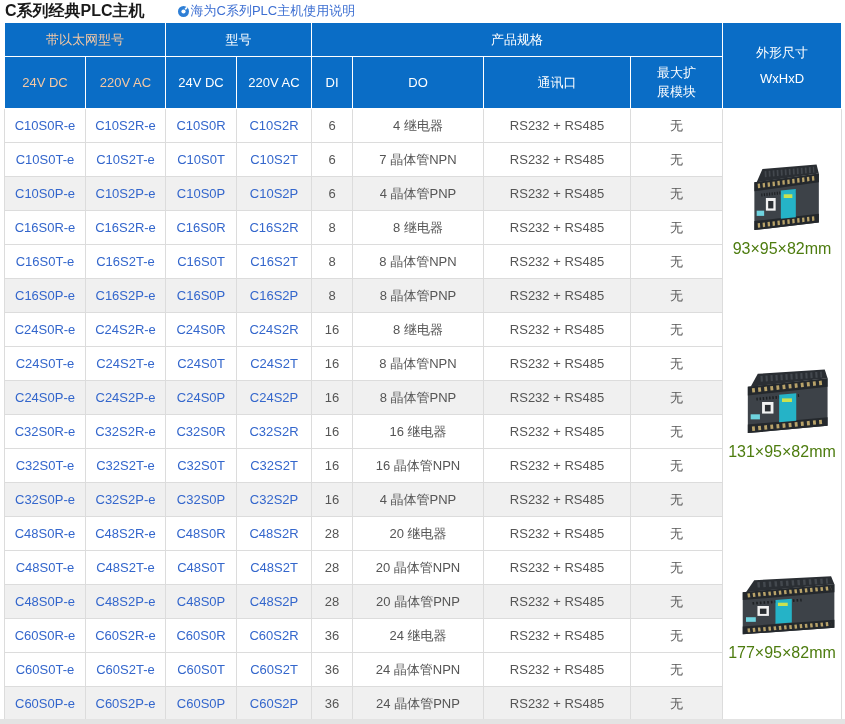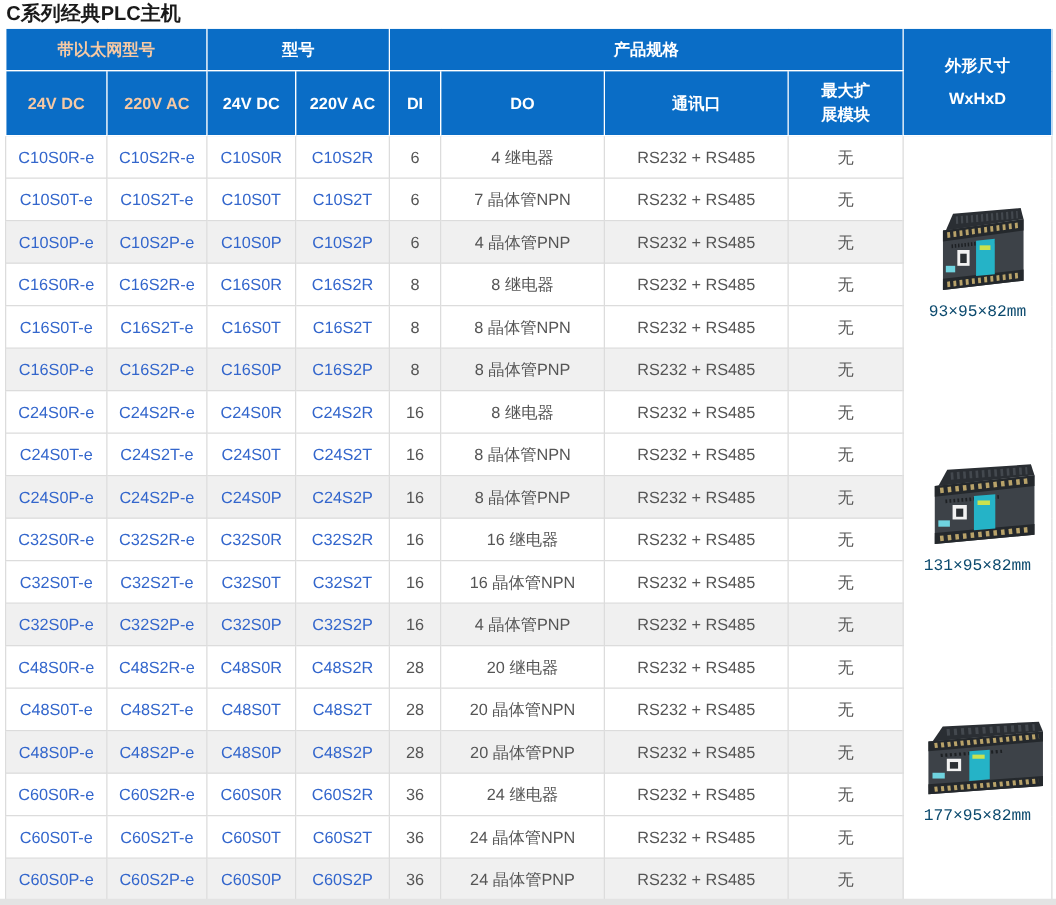--- a/index.html
+++ b/index.html
@@ -45,6 +45,16 @@
 
   <div class="titlebar">
     <span class="page-title">C系列经典PLC主机</span>
+    <a class="doc-link">
+      <span class="gear">
+        <svg width="11" height="11" viewBox="0 0 11 11">
+          <circle cx="5.5" cy="5.5" r="5.5" fill="#2e7fd6"></circle>
+          <circle cx="5.5" cy="5.5" r="2.1" fill="#ffffff"></circle>
+          <rect x="4.6" y="0" width="1.8" height="2.8" fill="#ffffff" transform="rotate(40 5.5 5.5)"></rect>
+        </svg>
+      </span>
+      <span>海为C系列PLC主机使用说明</span>
+    </a>
   </div>
 
   <table class="spec">

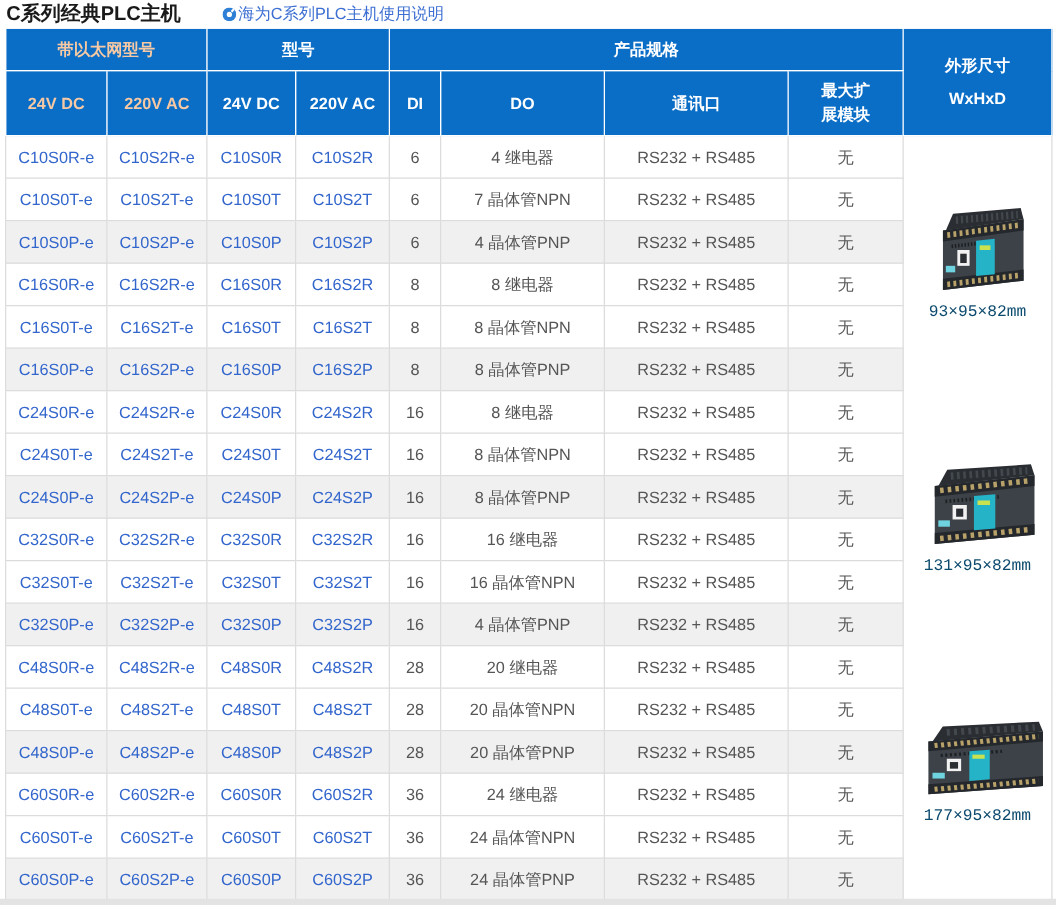--- a/index.html
+++ b/index.html
@@ -16,7 +16,7 @@
 
   
   table.spec { border-collapse:collapse; table-layout:fixed; width:837px; margin-left:4px; }
-  .spec th { background:#0a6dc6; color:#fff; font-weight:bold; font-size:13px;
+  .spec th { background:#0a6dc6; color:#fff; font-weight:normal; font-size:13px;
              border:1px solid #fff; text-align:center; vertical-align:middle; }
   .spec tr.ghead th { height:34px; }
   .spec tr.shead th { height:52px; }

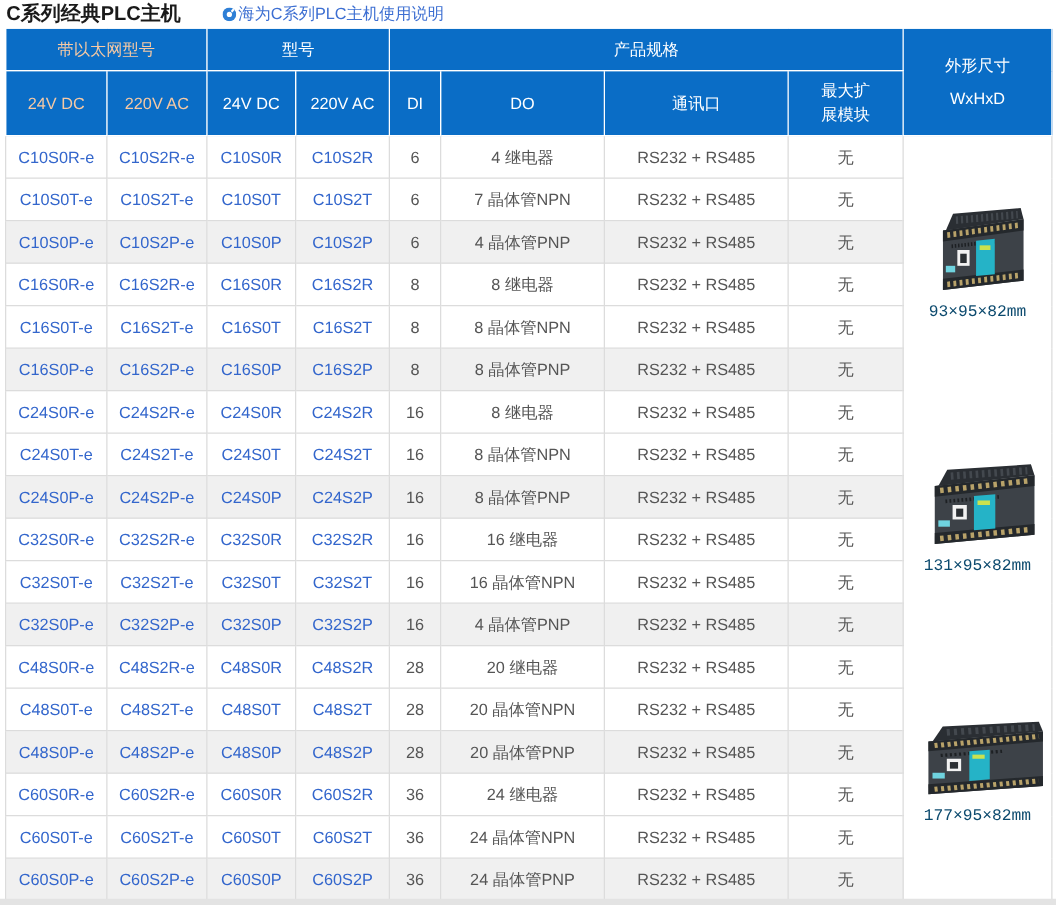--- a/index.html
+++ b/index.html
@@ -34,7 +34,7 @@
   .product-block { flex:1 1 0; display:flex; flex-direction:column; align-items:center;
                    justify-content:center; }
   .product-block svg { display:block; }
-  .dim-caption { margin-top:7px; font-size:13px; color:#0c4a6e;font-family:Liberation Mono, monospace; }
+  .dim-caption { margin-top:7px; font-size:16px; color:#4d7c0f; }
 
   .bottom-strip { position:absolute; left:0; bottom:0; width:845px; height:5px; background:#e3e3e3; }
 </style>

